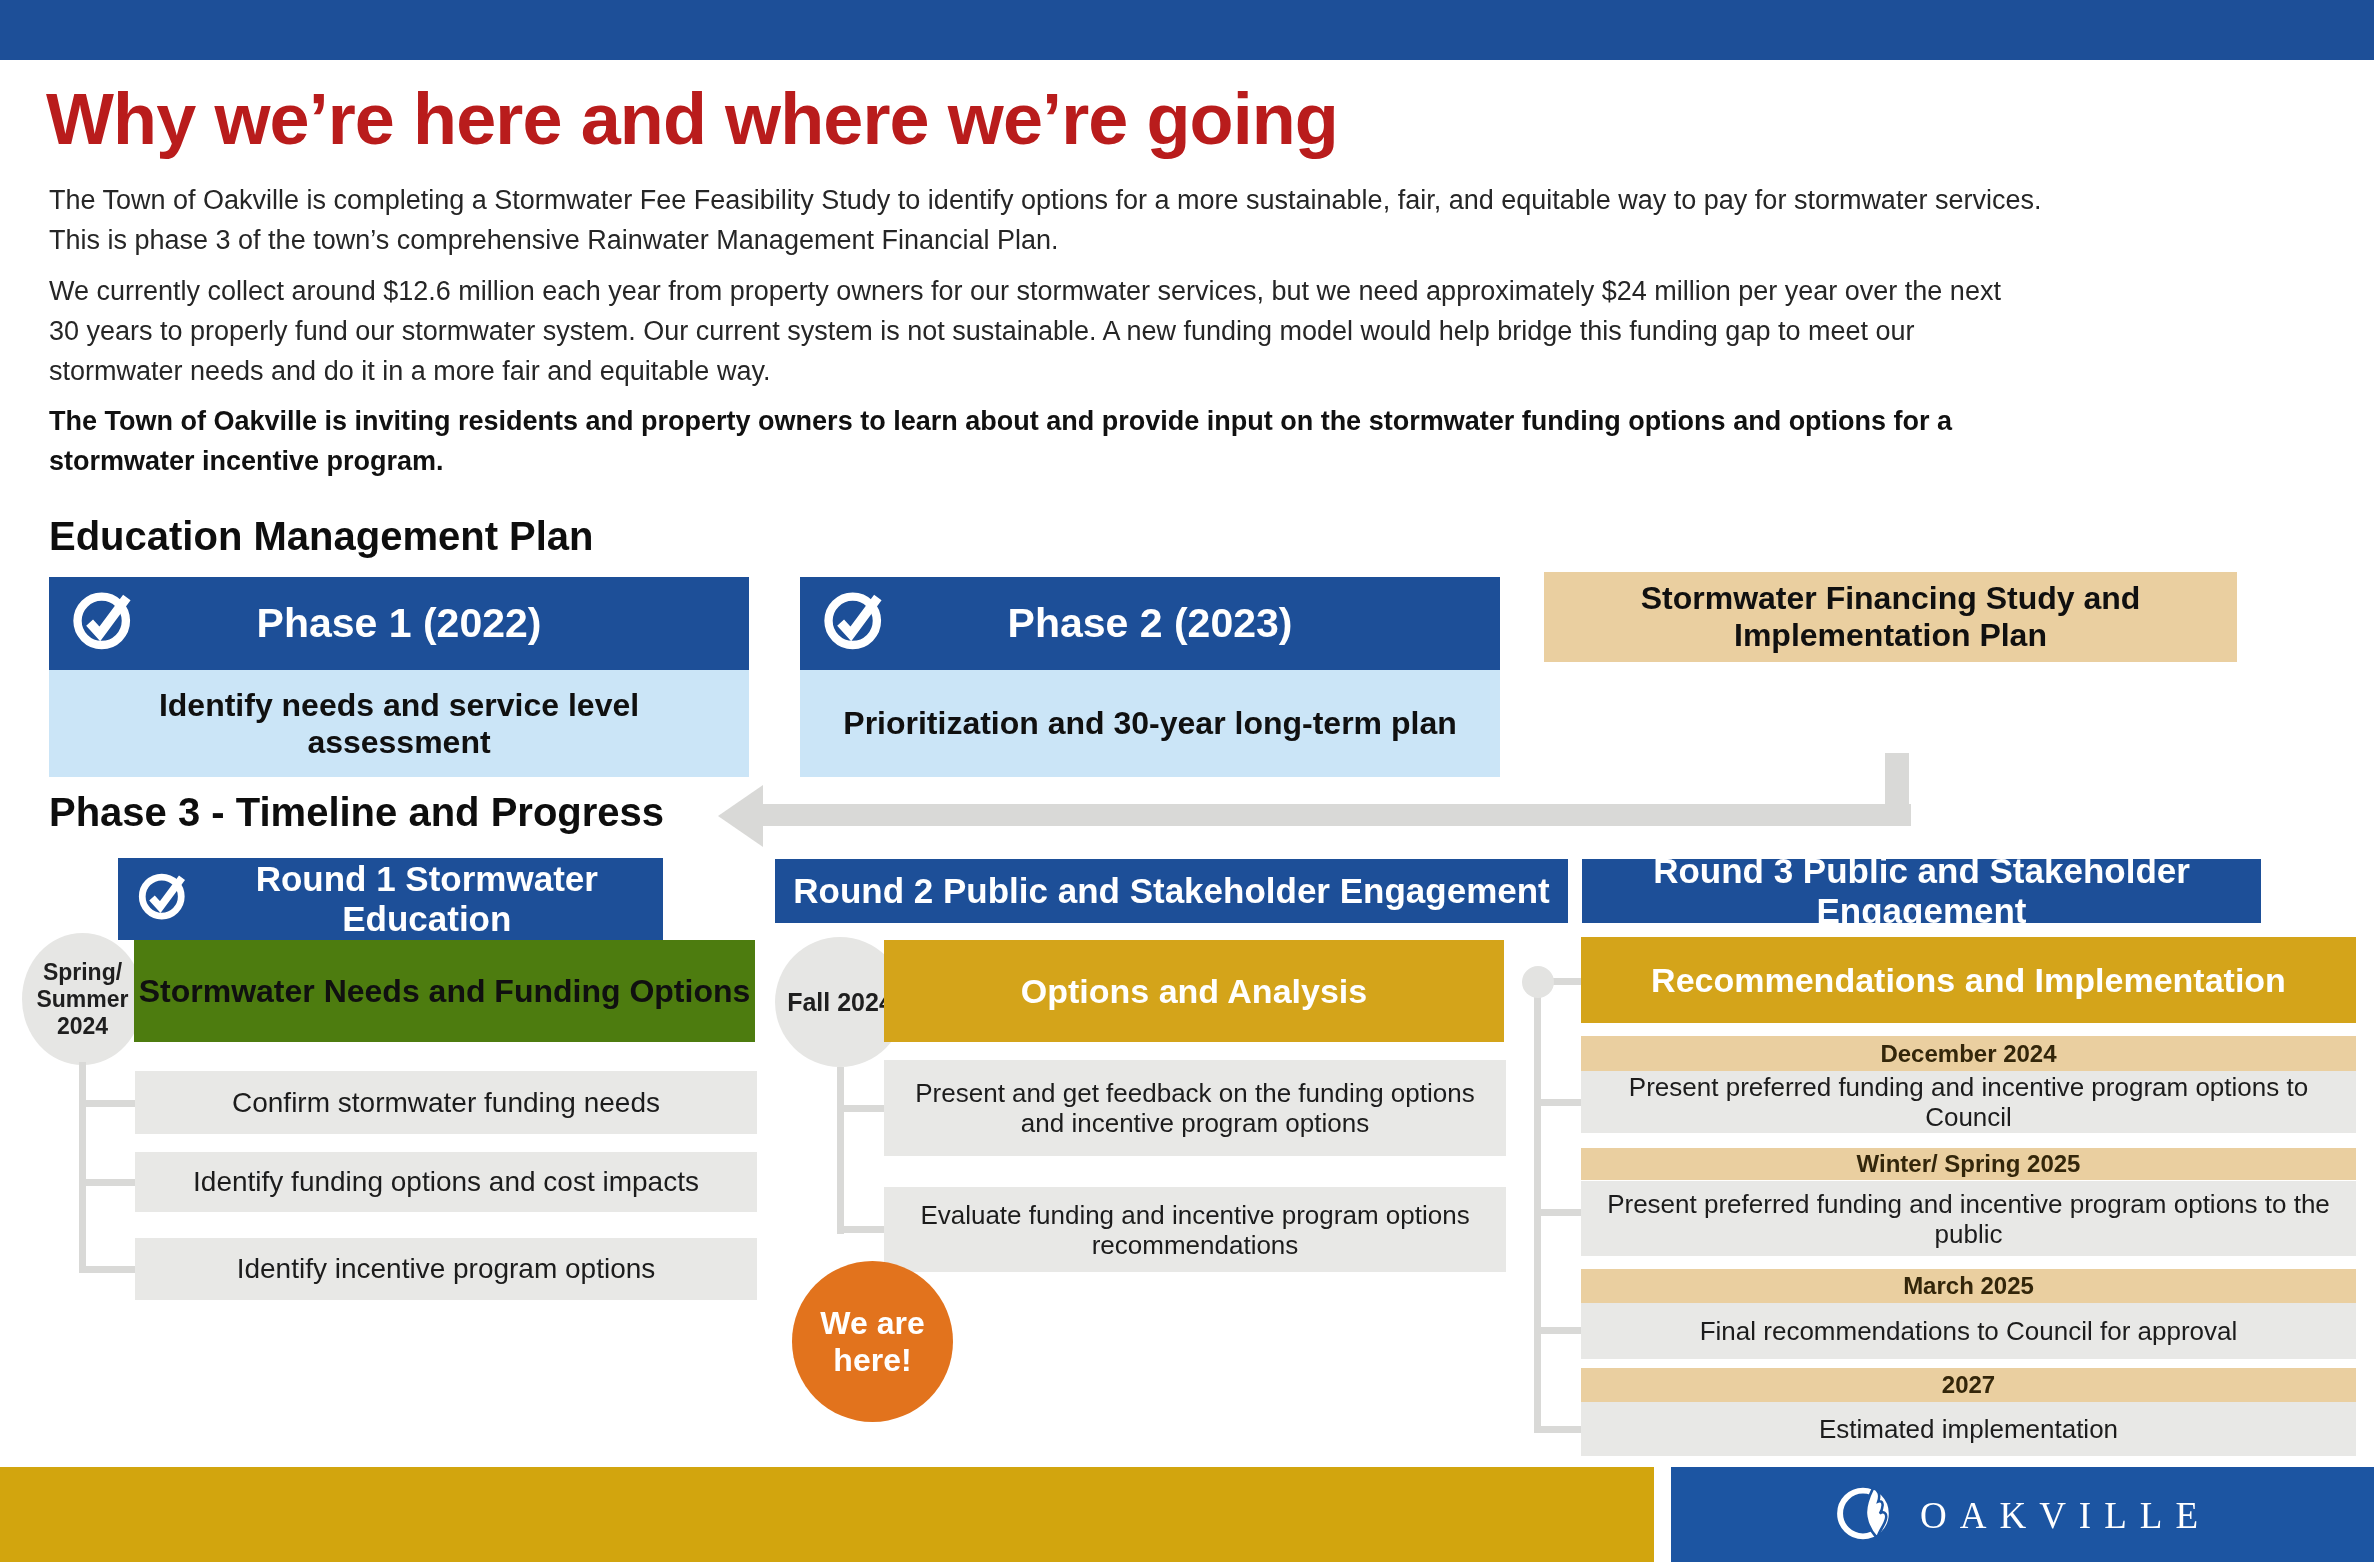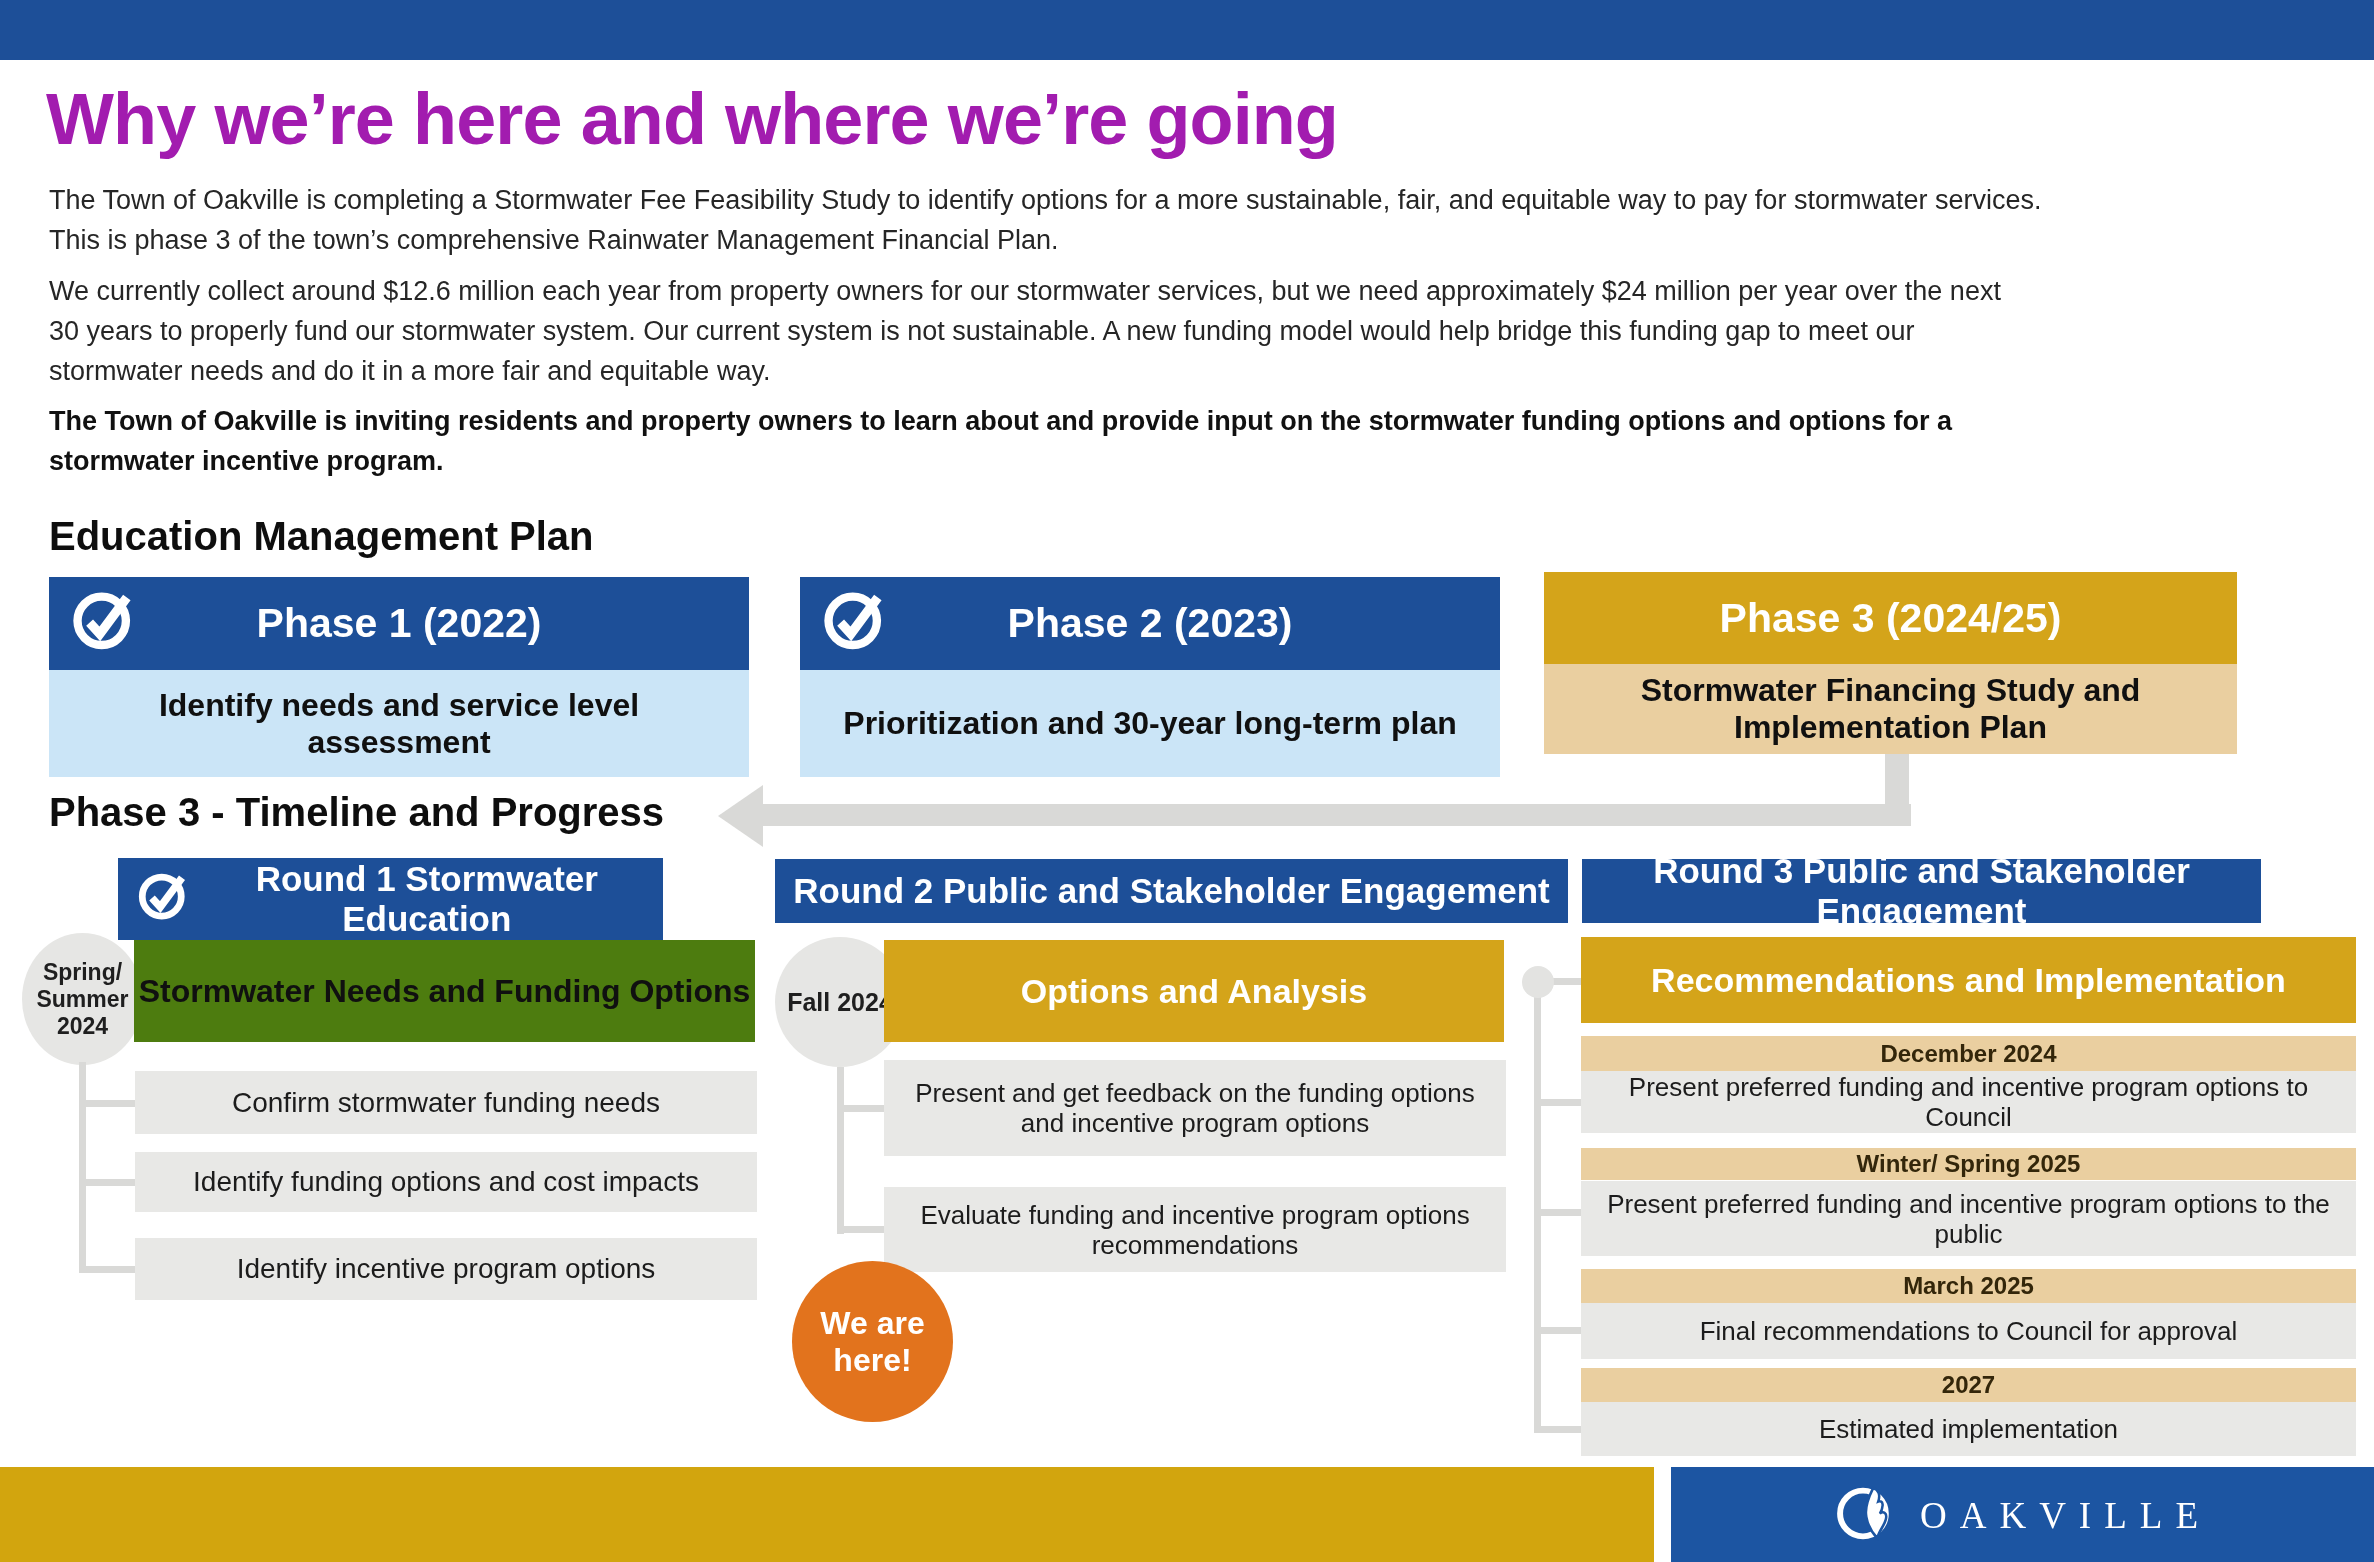--- a/index.html
+++ b/index.html
@@ -14,7 +14,7 @@
   .topbar{left:0;top:0;width:2375px;height:60px;background:#1d4f98;}
 
   .title{left:46px;top:78px;width:2226px;margin:0;font-size:72px;font-weight:bold;
-         letter-spacing:-0.9px;color:#a21caf;}
+         letter-spacing:-0.9px;color:#b91c1c;}
 
   .intro{left:49px;width:2291px;margin:0;font-size:27px;line-height:40px;color:#262626;}
   .p1{top:180px;}

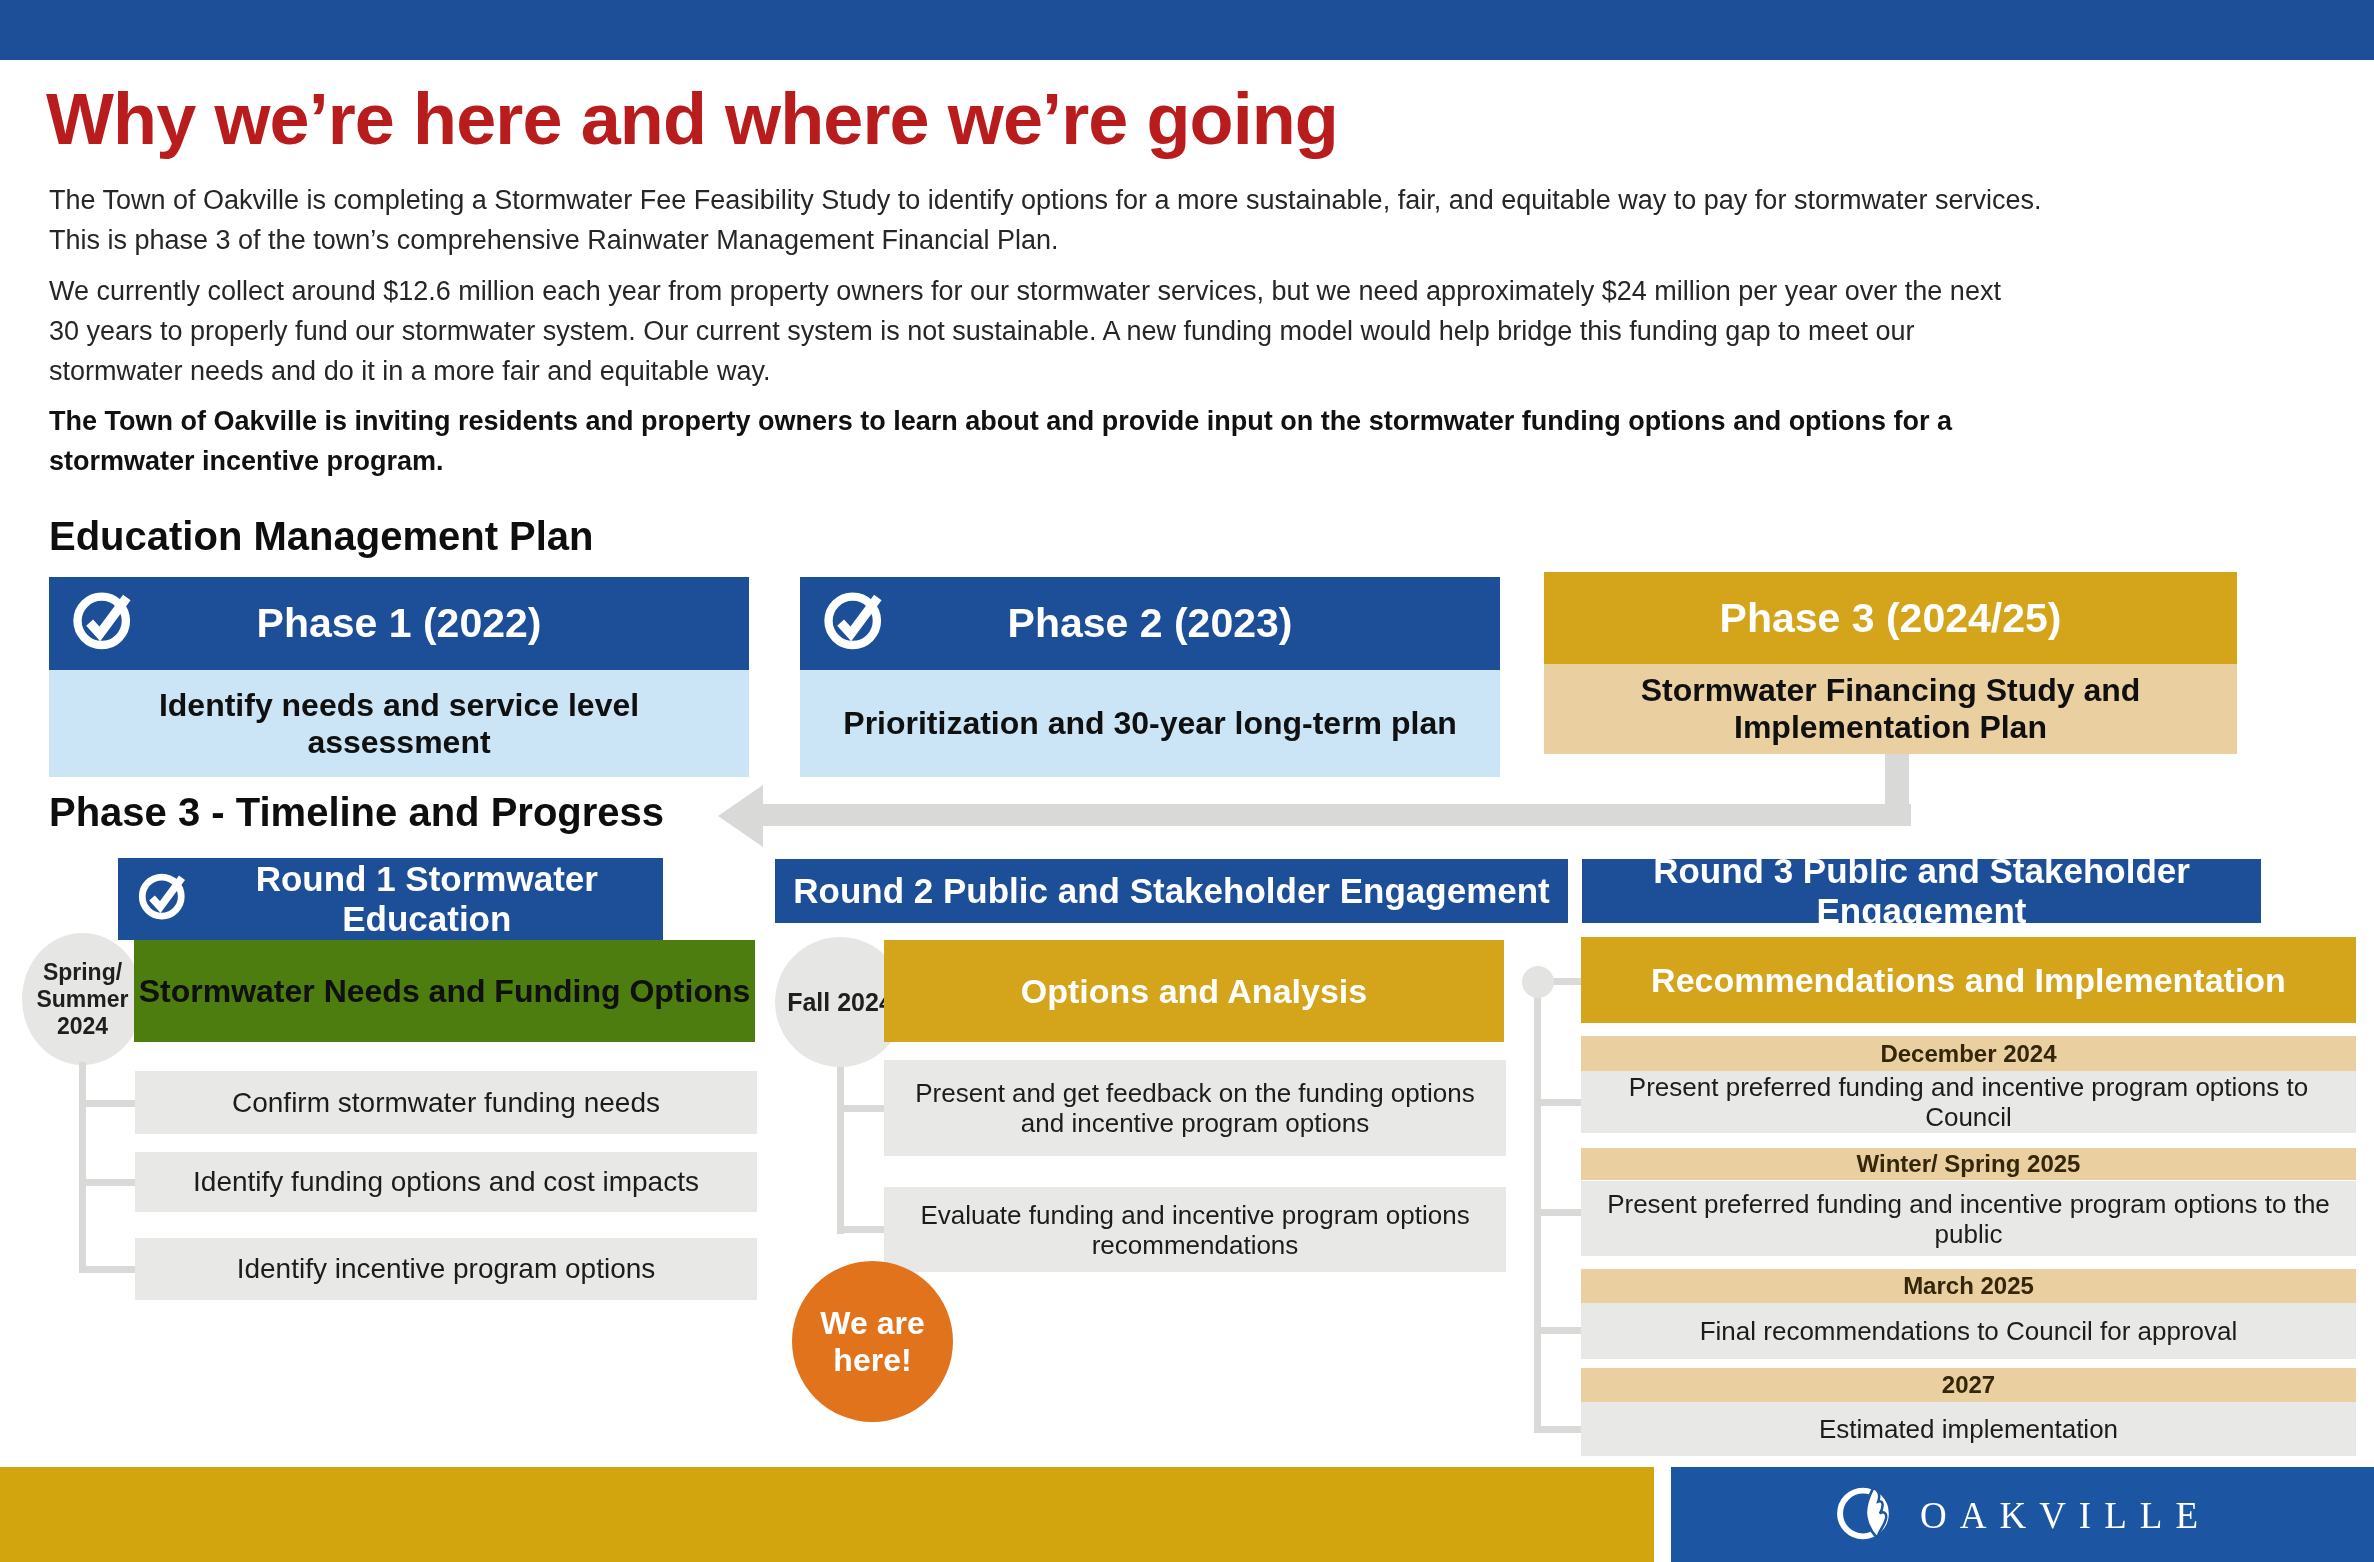--- a/index.html
+++ b/index.html
@@ -152,9 +152,6 @@
 </div>
 
 <div class="abs phase ph3">
-  <div class="phase-header gold center">
-    <span>Phase 3 (2024/25)</span>
-  </div>
   <div class="phase-body tan center pre">Stormwater Financing Study and
 Implementation Plan</div>
 </div>

